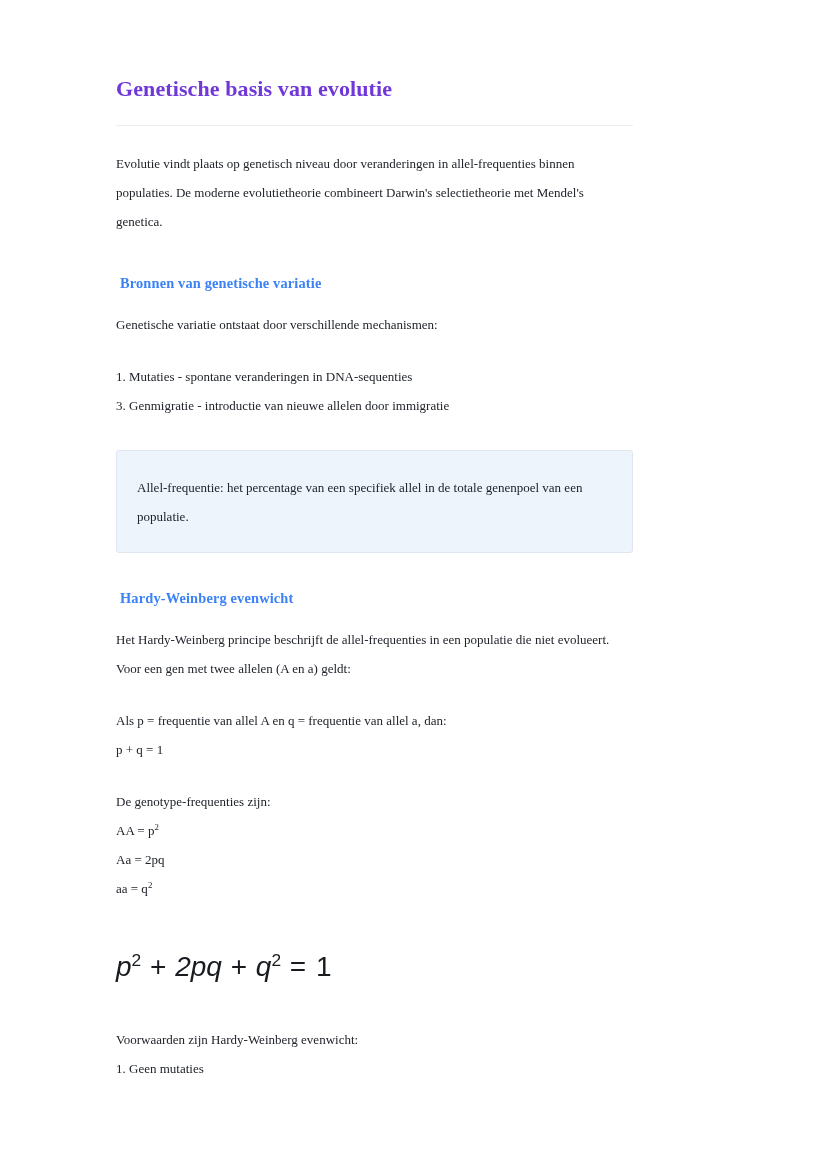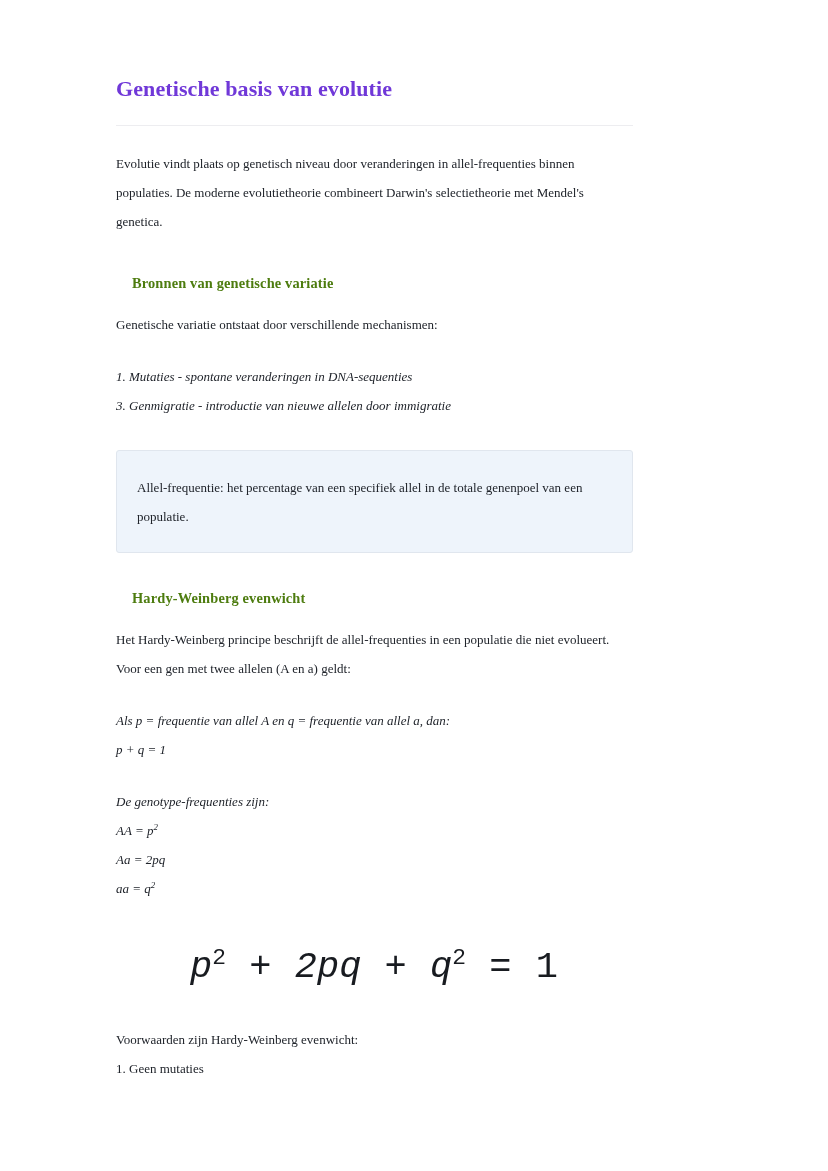--- a/index.html
+++ b/index.html
@@ -43,12 +43,12 @@
   }
   .para-intro { margin-top: 23px; }
   .section-heading {
-    margin: 16px;
+    margin: 4px;
     font-size: 14.4px;
     font-weight: 700;
     line-height: 22px;
     letter-spacing: 0.15px;
-    color: #4d7c0f;
+    color: #3b82f6;
   }
   .sp-heading-1 { margin-top: 36px; }
   .sp-heading-2 { margin-top: 34px; }

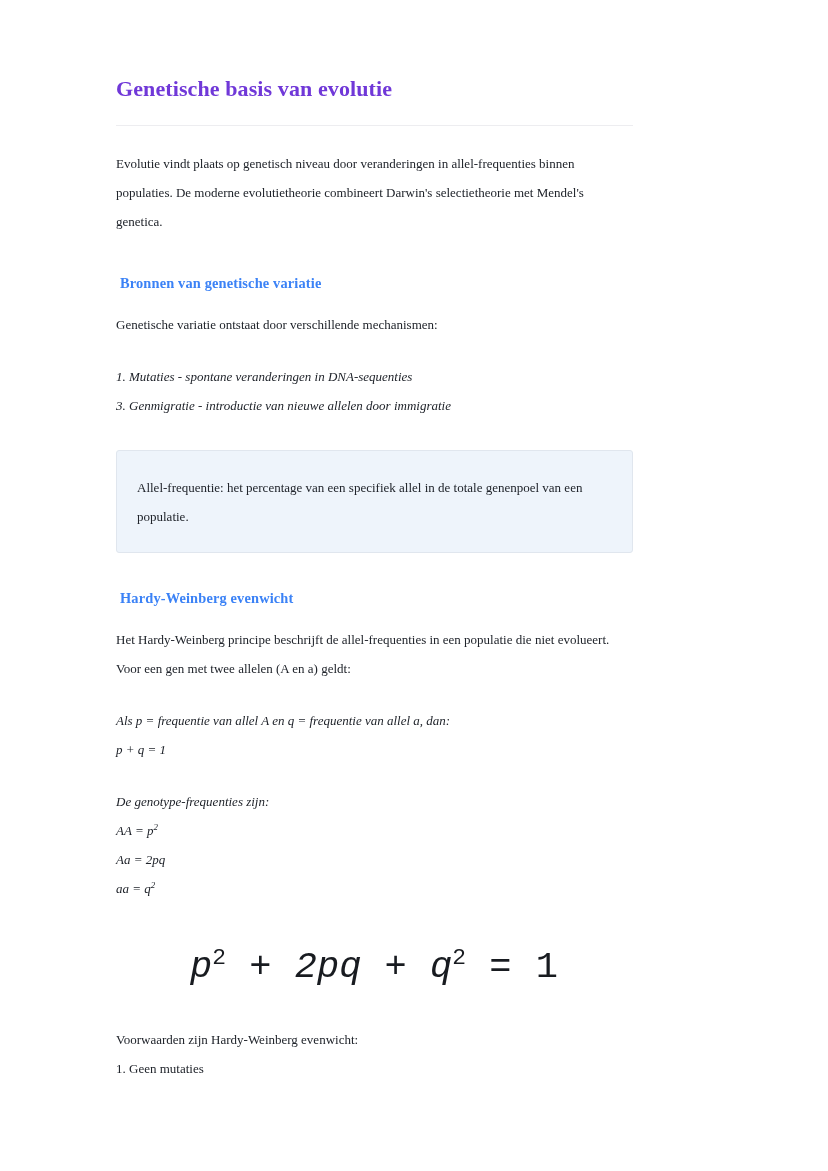--- a/index.html
+++ b/index.html
@@ -53,7 +53,7 @@
   .sp-heading-1 { margin-top: 36px; }
   .sp-heading-2 { margin-top: 34px; }
   .sp-after-heading { margin-top: 16px; }
-  .sp-block { margin-top: 23px; font-style: italic; }
+  .sp-block { margin-top: 23px; }
 
   .callout {
     box-sizing: border-box;

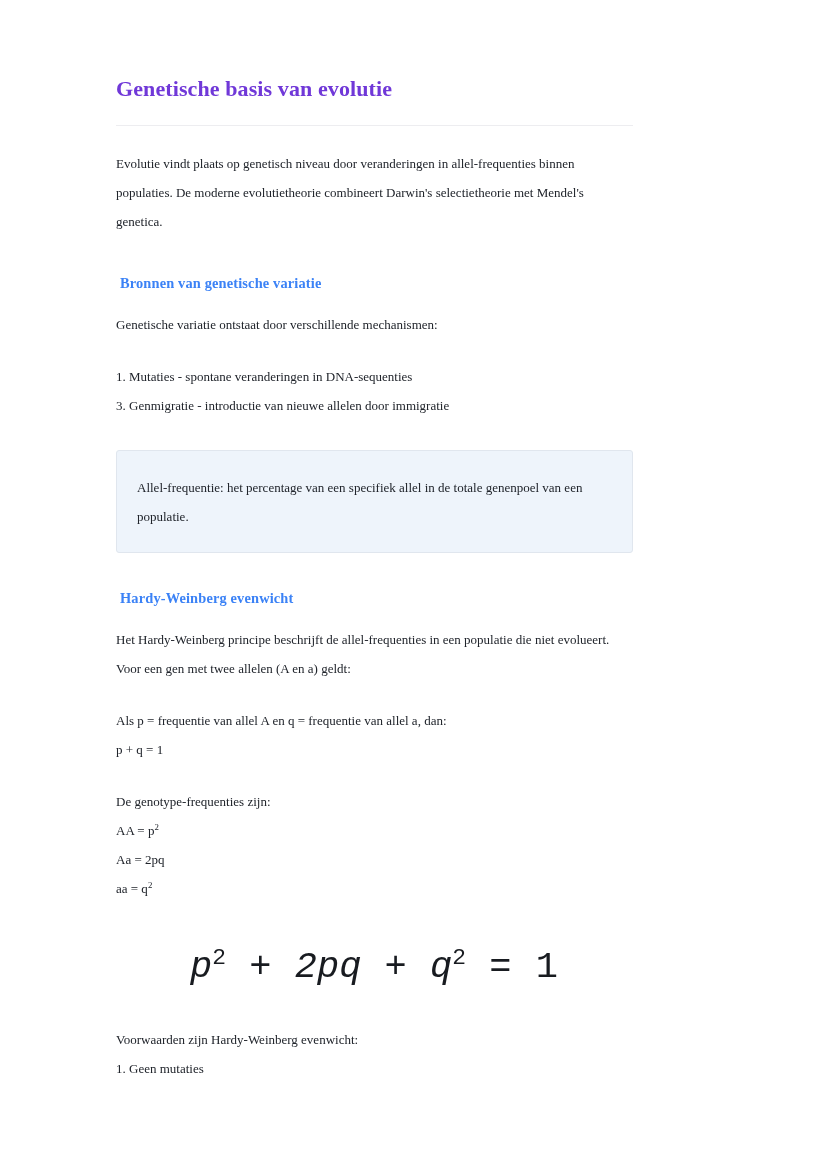--- a/index.html
+++ b/index.html
@@ -68,9 +68,9 @@
   .equation-block {
     margin-top: 44px;
     margin-bottom: 38px;
-    text-align: center;
-    font-family: Liberation Mono, monospace;
-    font-size: 37px;
+    text-align: left;
+    font-family: Liberation Sans, sans-serif;
+    font-size: 28px;
     line-height: 40px;
     color: #181b20;
     font-weight: 400;

